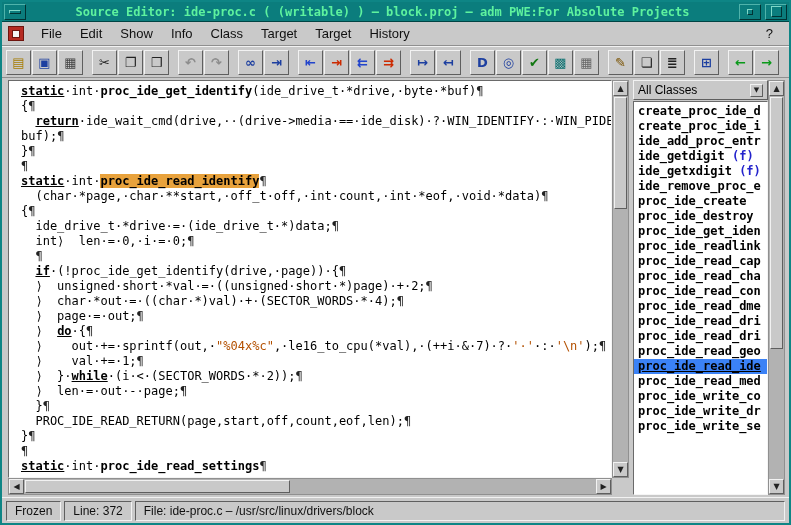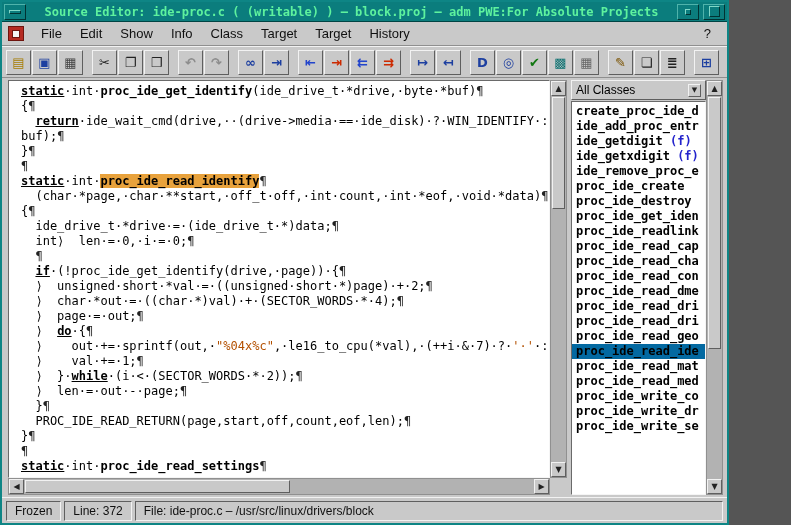--- a/index.html
+++ b/index.html
@@ -5,7 +5,7 @@
   * { margin:0; padding:0; box-sizing:border-box; }
   html,body { width:791px; height:525px; background:#555; }
   .window {
-    width:729px; height:525px; position:relative;
+    width:791px; height:525px; position:relative;
     background:#c9c9c9; border:2px solid #0e8585;
     font-family:"Liberation Sans", sans-serif;
     overflow:hidden;

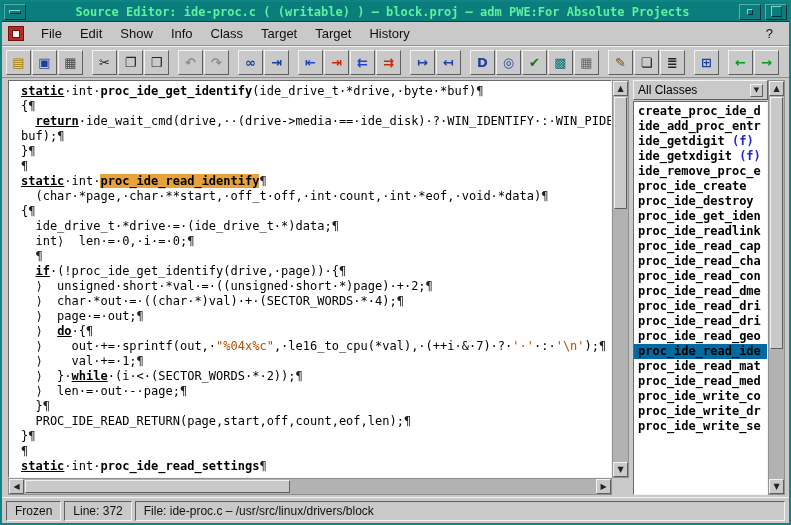--- a/index.html
+++ b/index.html
@@ -291,6 +291,7 @@
       </div>
       <div class="class-list">
           <div class="class-item"><span>create_proc_ide_d</span></div>
+          <div class="class-item"><span>create_proc_ide_i</span></div>
           <div class="class-item"><span>ide_add_proc_entr</span></div>
           <div class="class-item"><span>ide_getdigit</span><span class="fsuf"> (f)</span></div>
           <div class="class-item"><span>ide_getxdigit</span><span class="fsuf"> (f)</span></div>

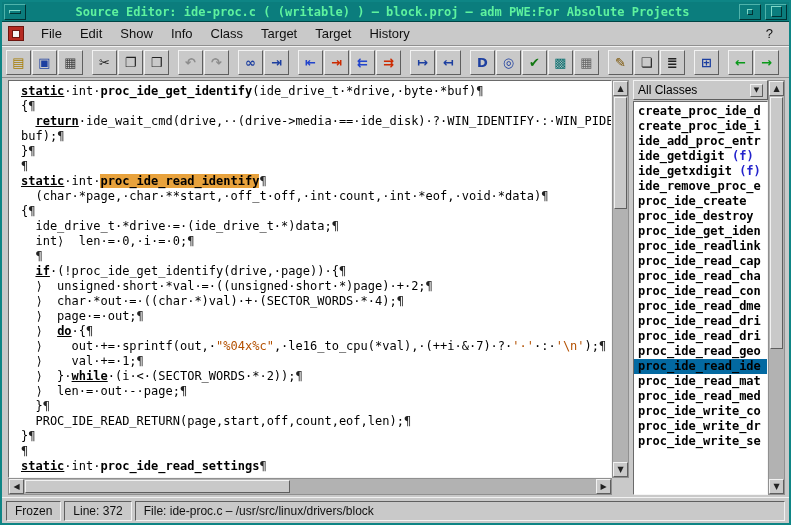--- a/index.html
+++ b/index.html
@@ -89,7 +89,7 @@
     font-family:"DejaVu Sans Mono", monospace; font-size:12px; font-weight:bold; color:#000;
   }
   .class-item { height:15px; line-height:15px; padding-left:4px; white-space:pre; overflow:hidden; }
-  .class-item.sel { background:#0369a1; }
+  .class-item.sel { background:#3b82f6;text-decoration:underline; }
   .fsuf { color:#2222cc; }
   
   .statusbar { height:26px; display:flex; align-items:center; gap:3px; padding:0 4px; border-top:1px solid #f2f2f2; }

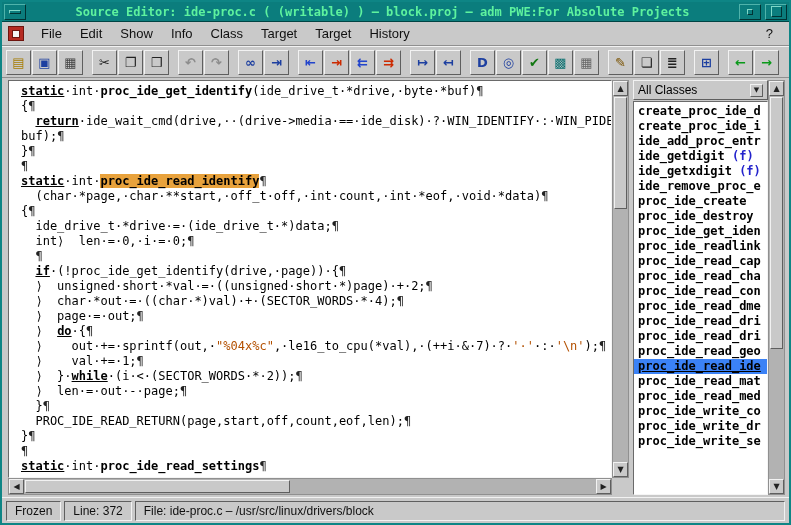--- a/index.html
+++ b/index.html
@@ -308,7 +308,6 @@
           <div class="class-item"><span>proc_ide_read_dri</span></div>
           <div class="class-item"><span>proc_ide_read_geo</span></div>
           <div class="class-item sel"><span>proc_ide_read_ide</span></div>
-          <div class="class-item"><span>proc_ide_read_mat</span></div>
           <div class="class-item"><span>proc_ide_read_med</span></div>
           <div class="class-item"><span>proc_ide_write_co</span></div>
           <div class="class-item"><span>proc_ide_write_dr</span></div>

